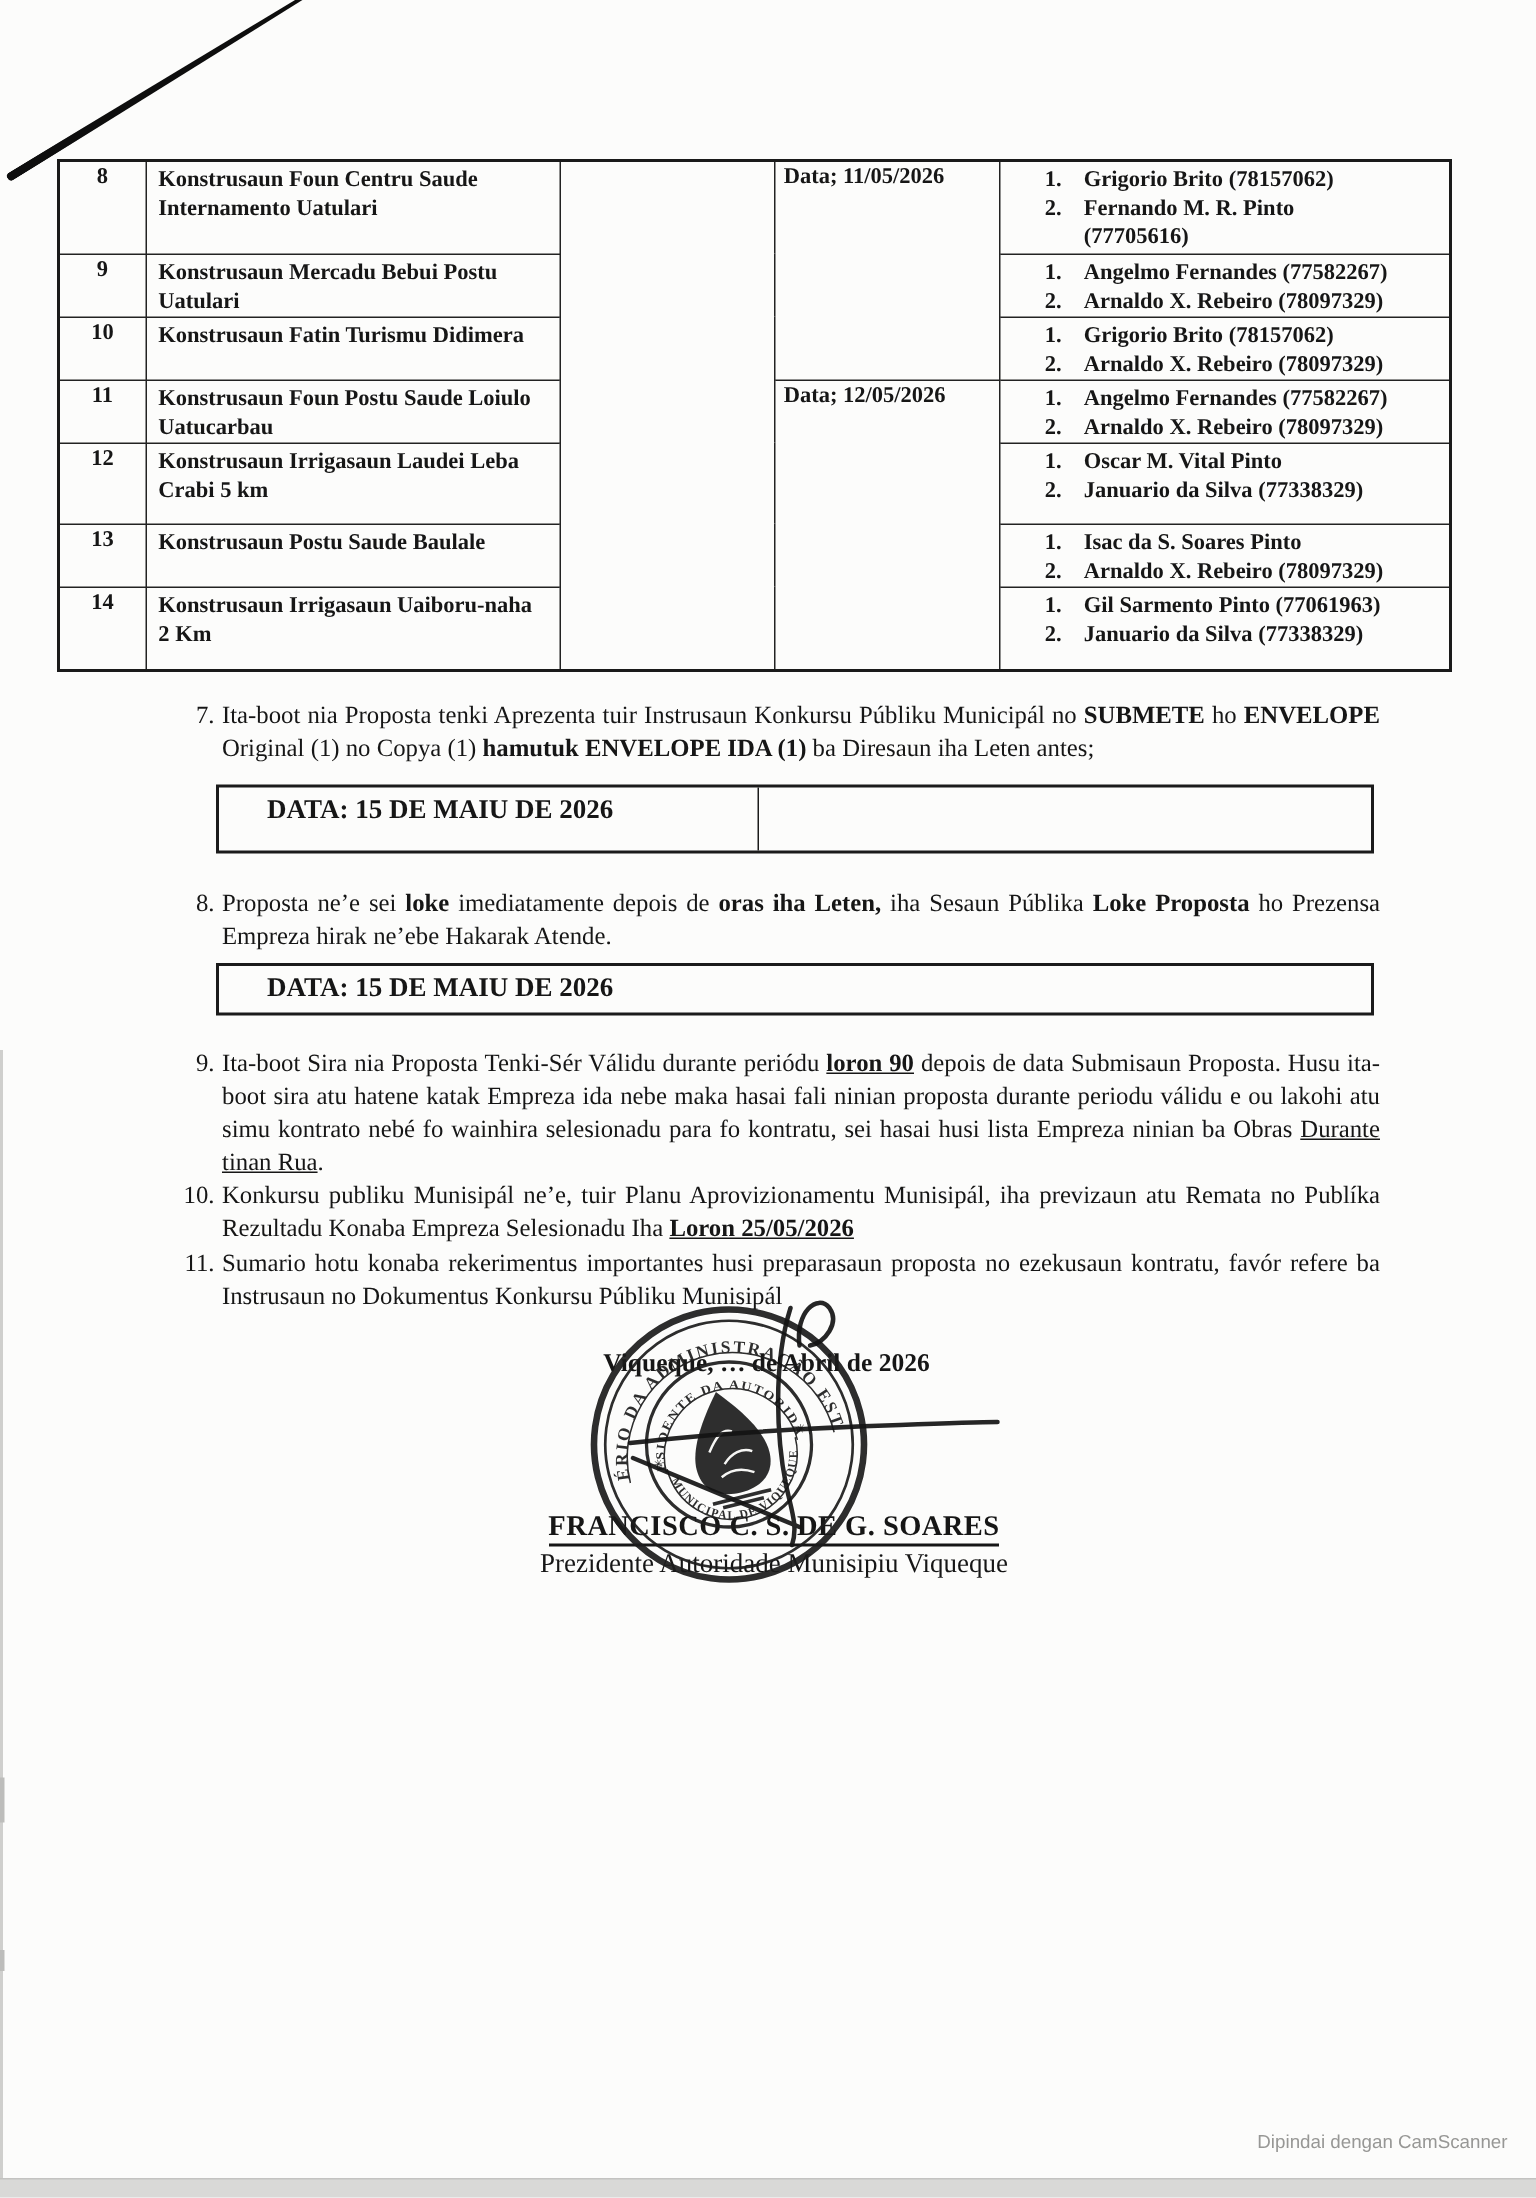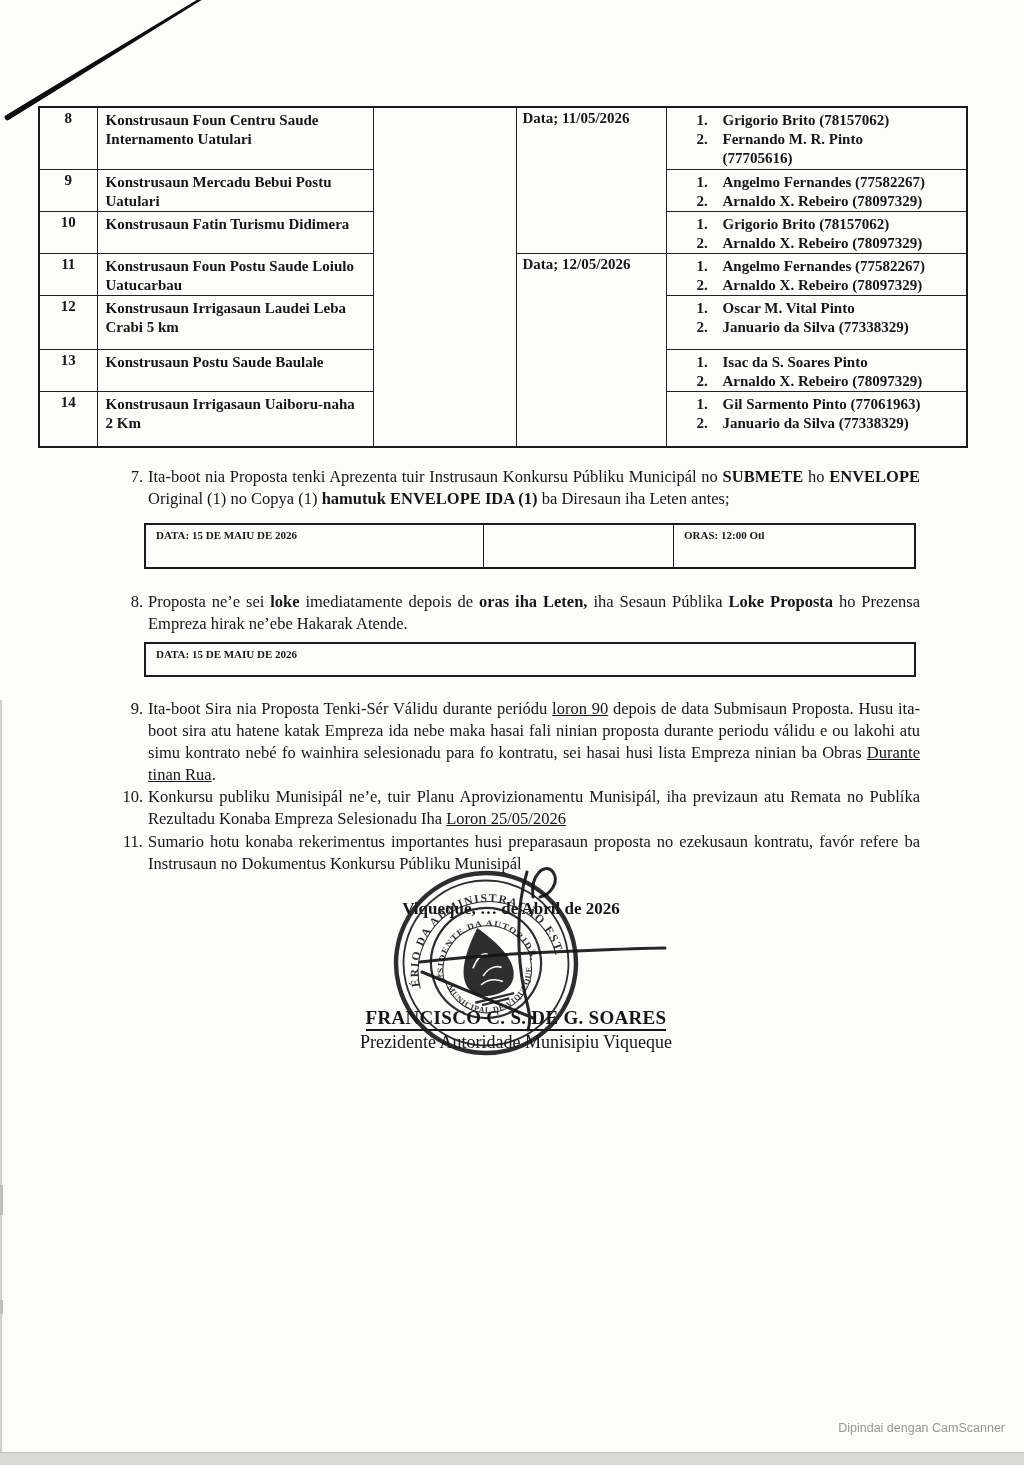--- a/index.html
+++ b/index.html
@@ -31,7 +31,7 @@
   .seg-bu{font-weight:normal;text-decoration:underline;}
   
   .dbox{position:absolute;left:144px;width:772px;display:flex;border:2.2px solid #1b1b1b;
-        box-sizing:border-box;font-weight:bold;font-size:11px;}
+        box-sizing:border-box;font-weight:bold;font-size:18px;padding-left:22px;}
   .dbox .cell{border-right:1.6px solid #1b1b1b;padding:4px 0 0 10px;box-sizing:border-box;}
   .dbox .cell:last-child{border-right:none;}
   

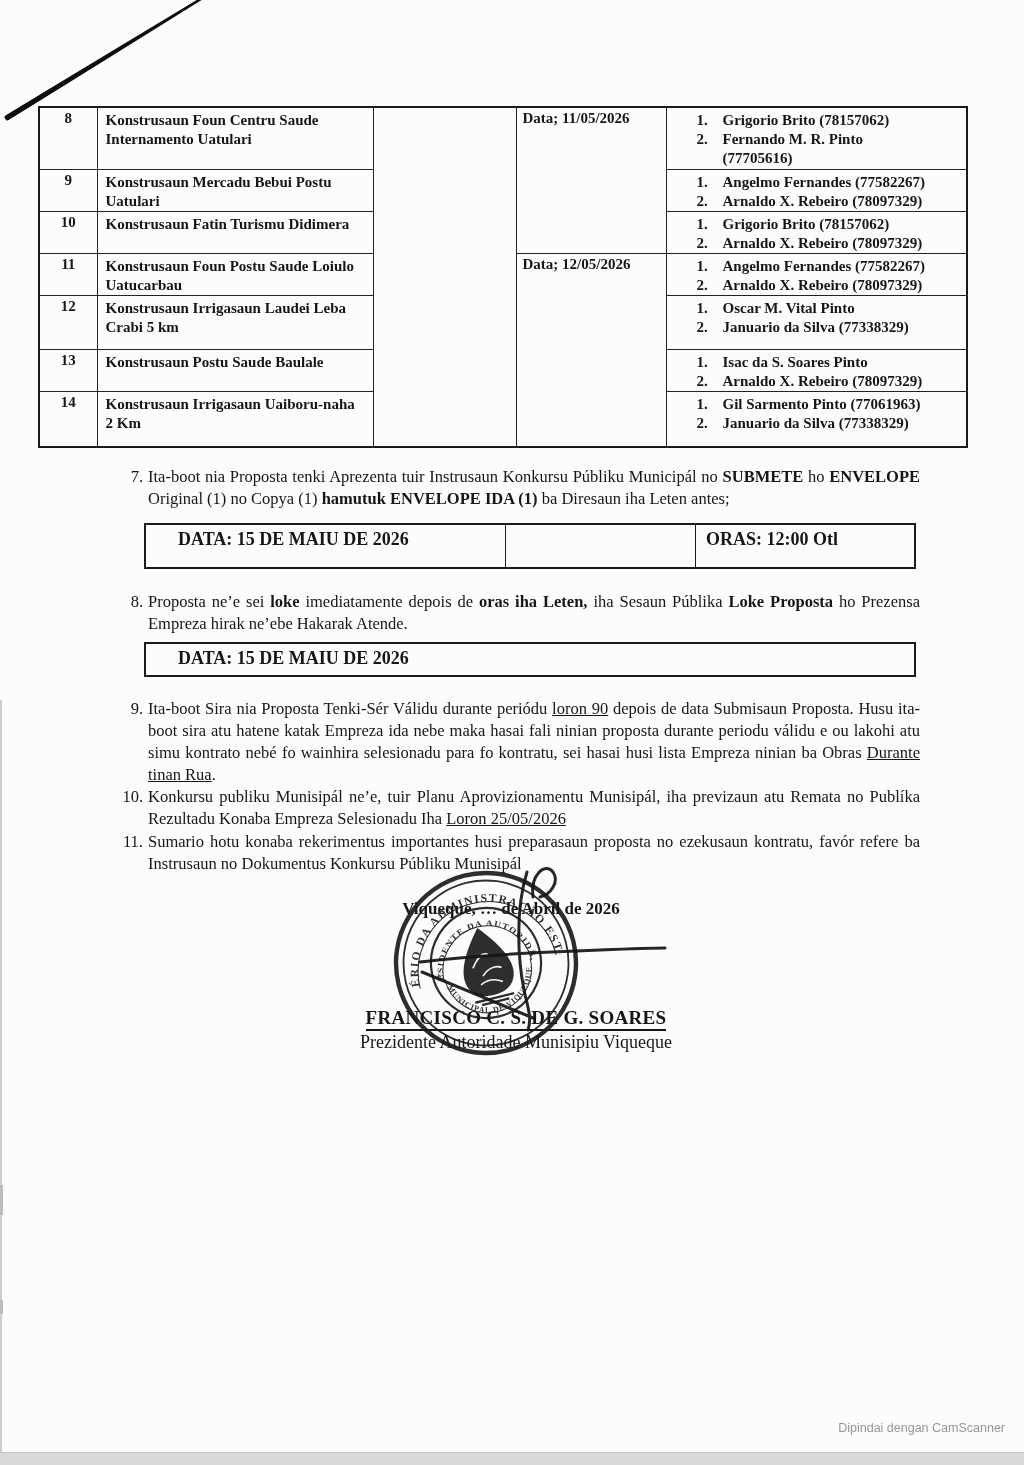--- a/index.html
+++ b/index.html
@@ -200,7 +200,6 @@
       <div class="dbox" style="top: 523px; height: 46px;">
         <div class="cell" style="width: 338px; flex: 0 0 338px;">DATA:  15 DE  MAIU DE 2026</div>
         <div class="cell" style="width: 190px; flex: 0 0 190px;"></div>
-        <div class="cell" style="width: 244px; flex: 0 0 244px;">ORAS: 12:00 Otl</div>
       </div>
       <div class="dbox" style="top: 642px; height: 35px;">
         <div class="cell" style="width: 412px; flex: 0 0 412px;">DATA:  15 DE MAIU DE 2026</div>

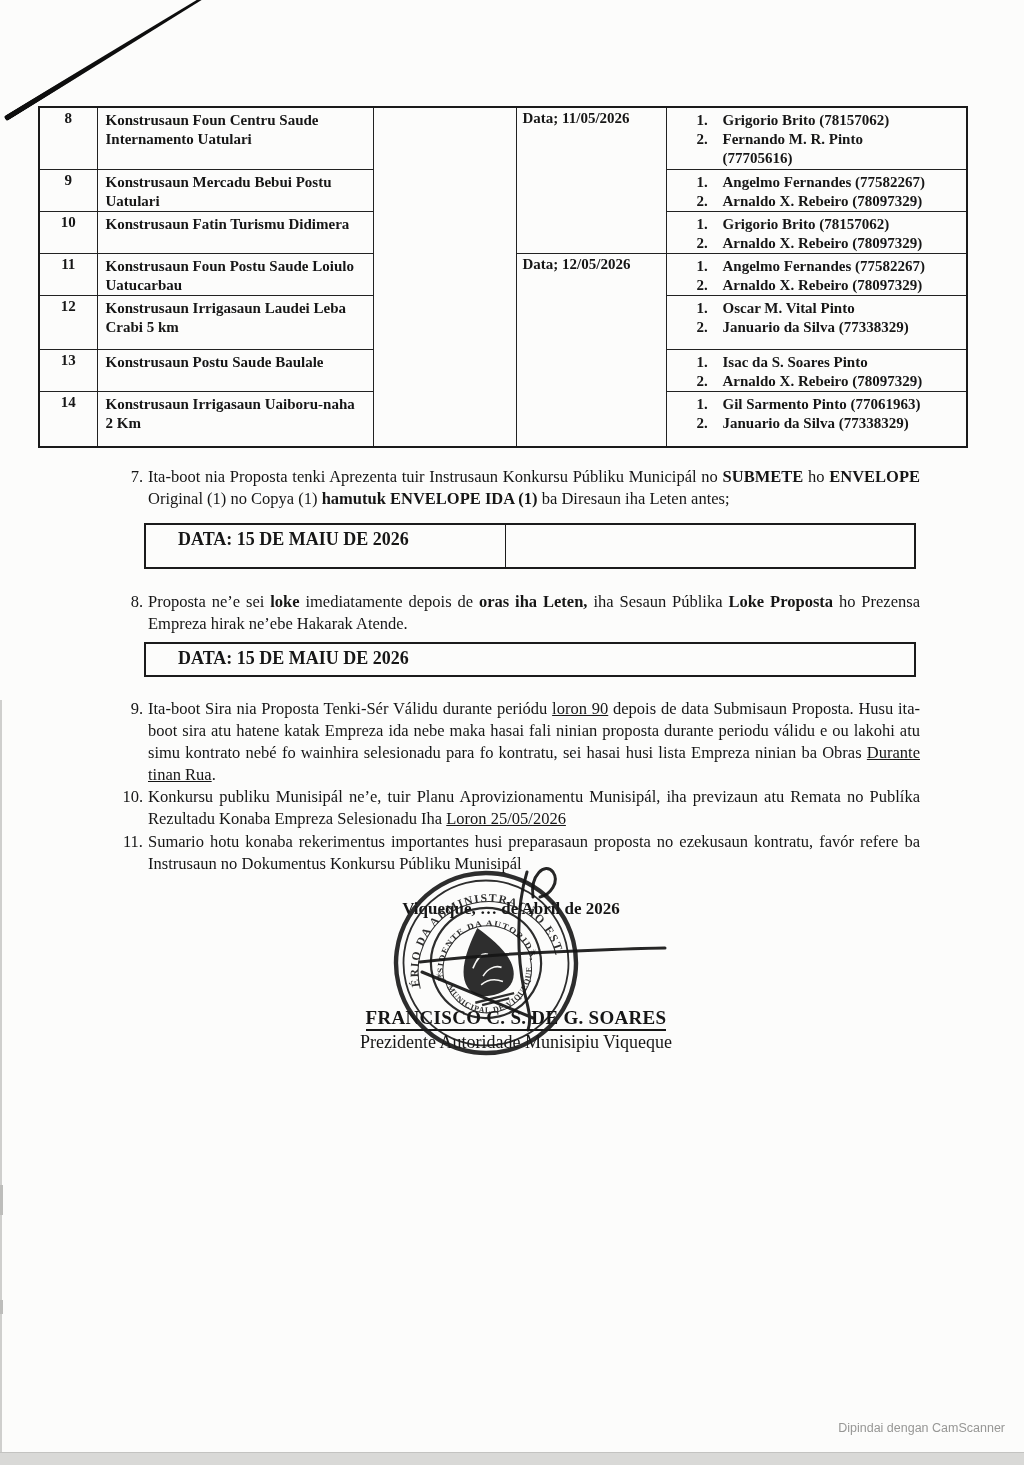--- a/index.html
+++ b/index.html
@@ -28,7 +28,7 @@
   .item-text{flex:1;text-align:justify;}
   .seg-b{font-weight:bold;}
   .seg-u{text-decoration:underline;}
-  .seg-bu{font-weight:normal;text-decoration:underline;}
+  .seg-bu{font-weight:bold;text-decoration:underline;}
   
   .dbox{position:absolute;left:144px;width:772px;display:flex;border:2.2px solid #1b1b1b;
         box-sizing:border-box;font-weight:bold;font-size:18px;padding-left:22px;}

